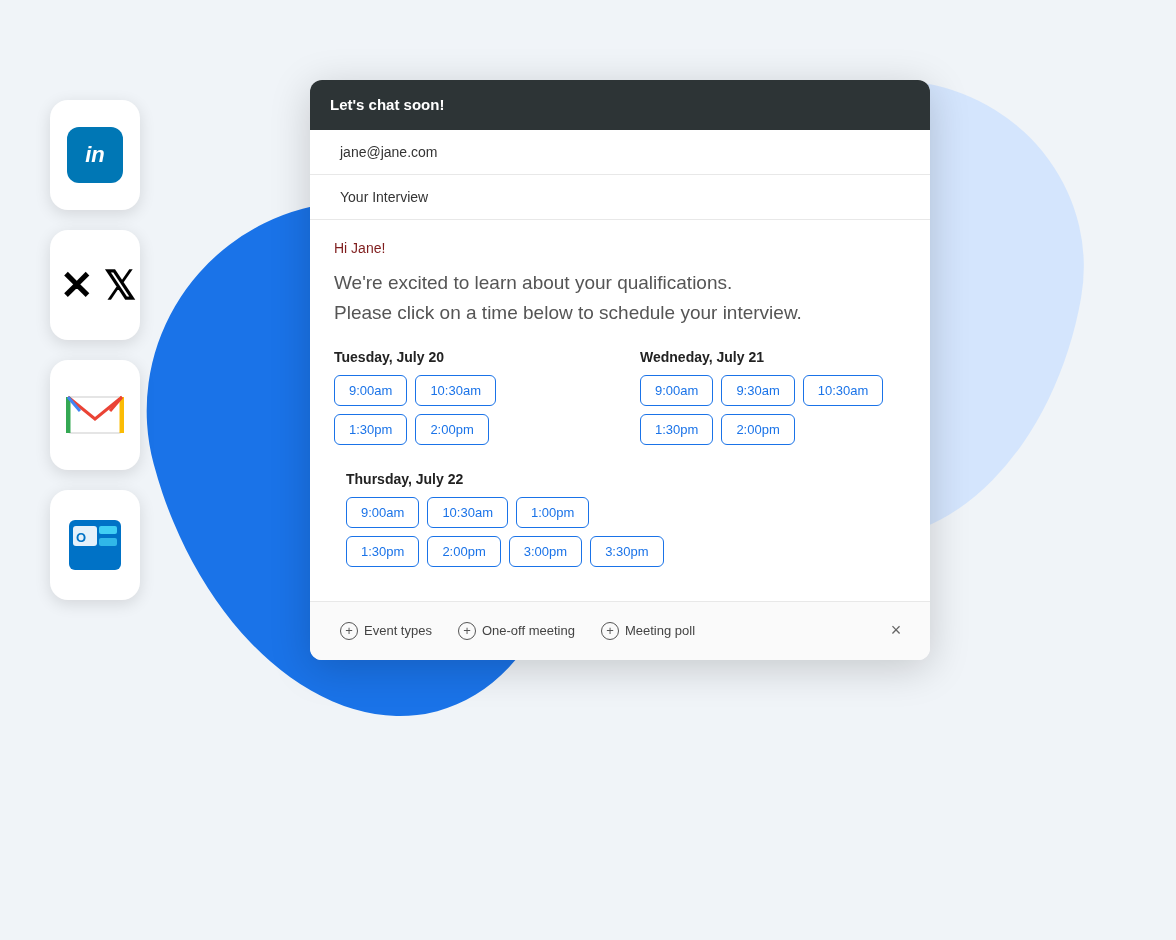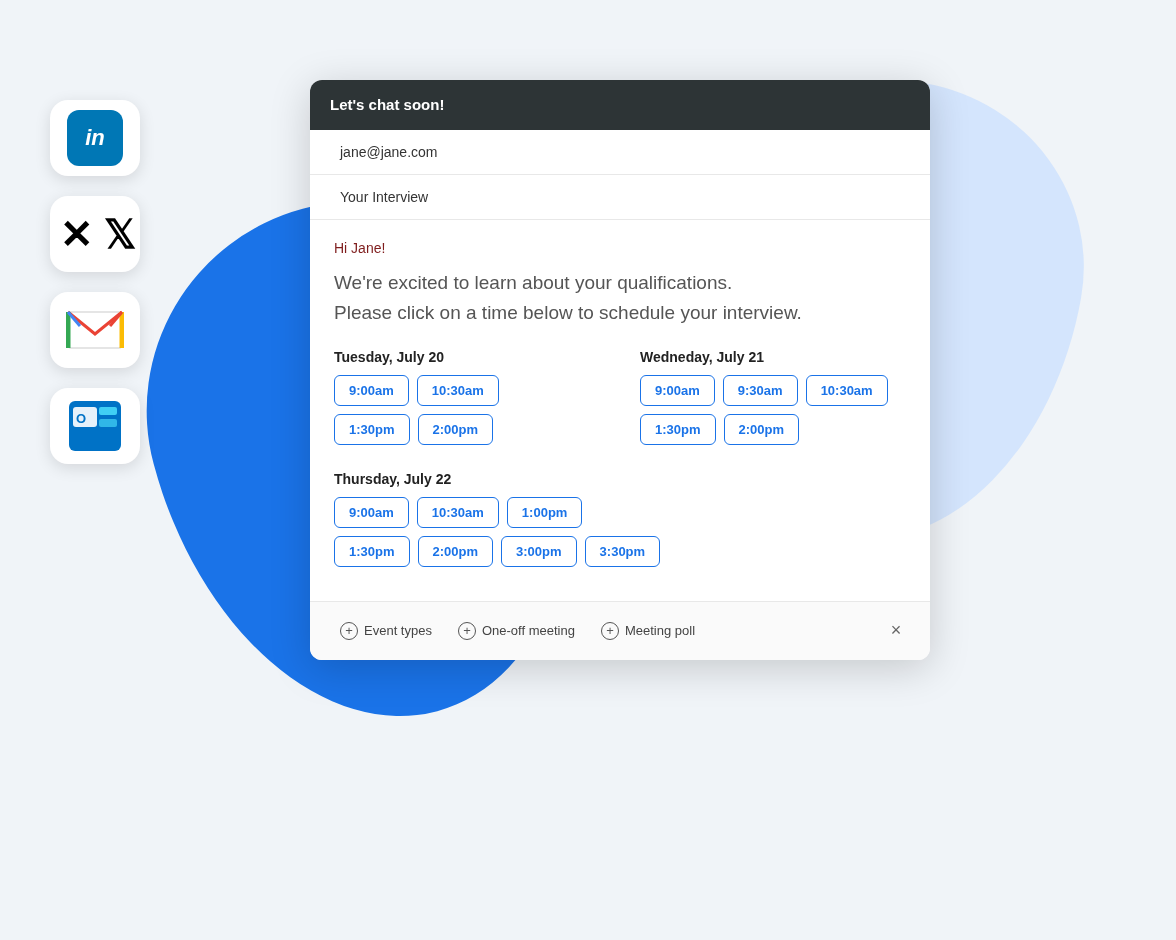--- a/index.html
+++ b/index.html
@@ -49,7 +49,7 @@
     }
     .social-icon-box {
       width: 90px;
-      height: 76px;
+      height: 110px;
       background: white;
       border-radius: 18px;
       display: flex;

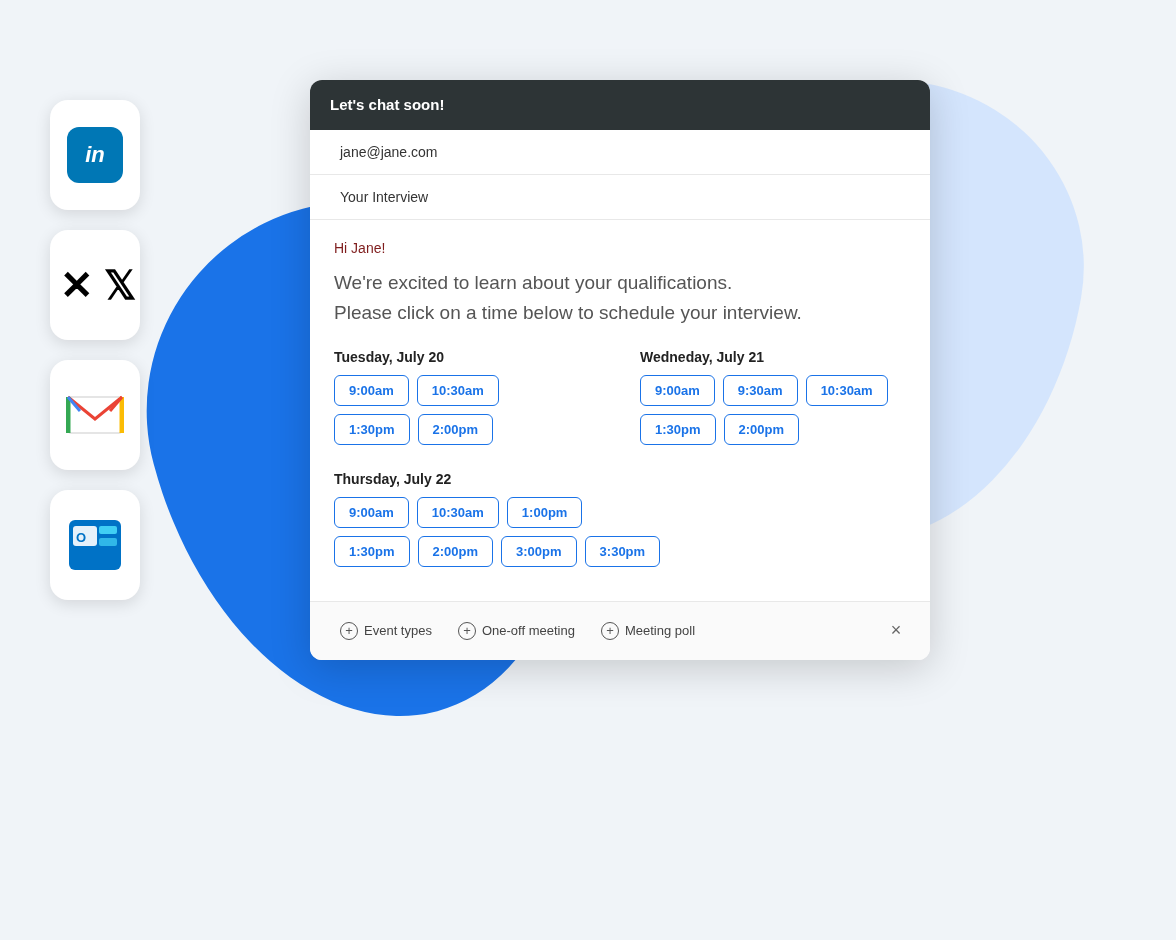--- a/index.html
+++ b/index.html
@@ -138,7 +138,7 @@
       color: #1a73e8;
       background: white;
       cursor: pointer;
-      font-weight: 700;
+      font-weight: 400;
     }
 
     .days-container {

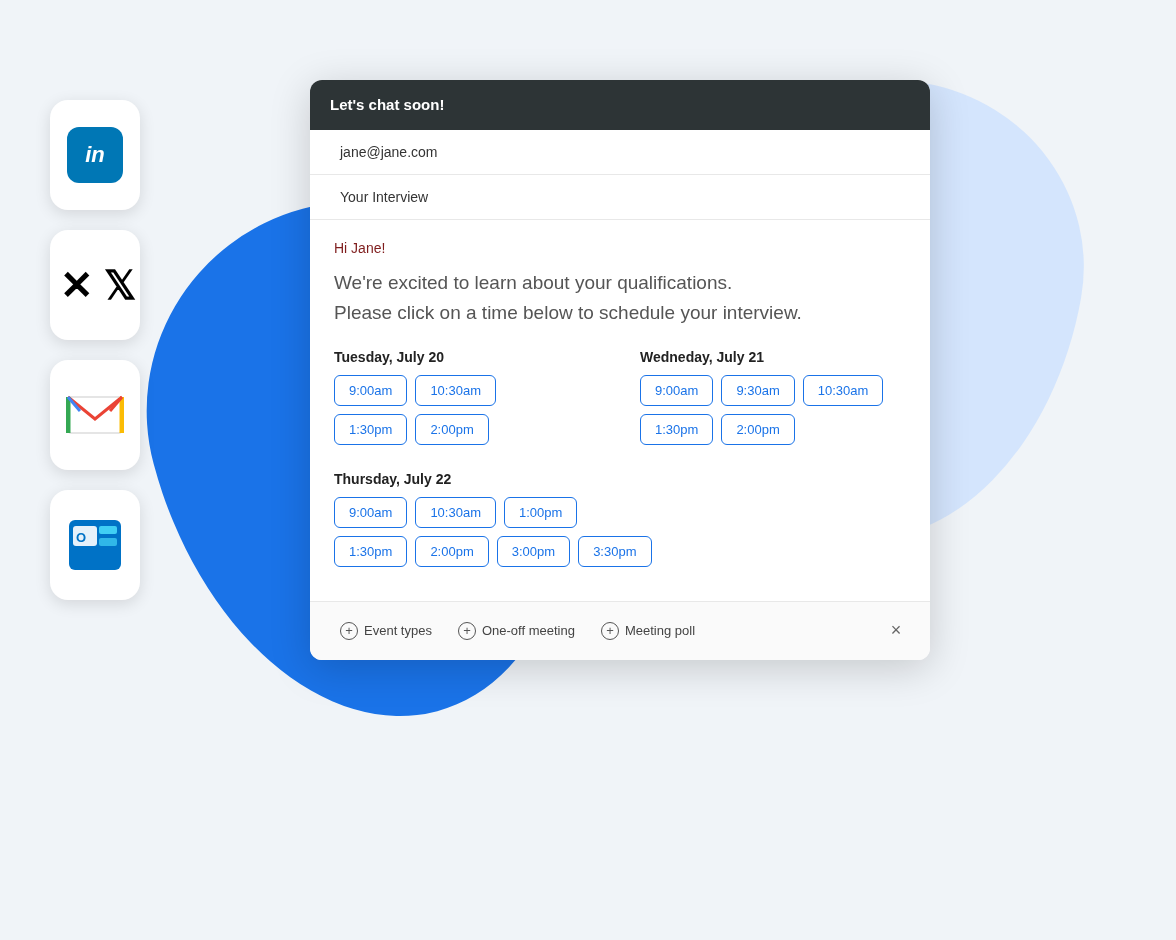--- a/index.html
+++ b/index.html
@@ -117,6 +117,7 @@
     }
     .day-section {
       margin-bottom: 18px;
+      margin-left: 12px;
     }
     .day-label {
       font-size: 14px;

